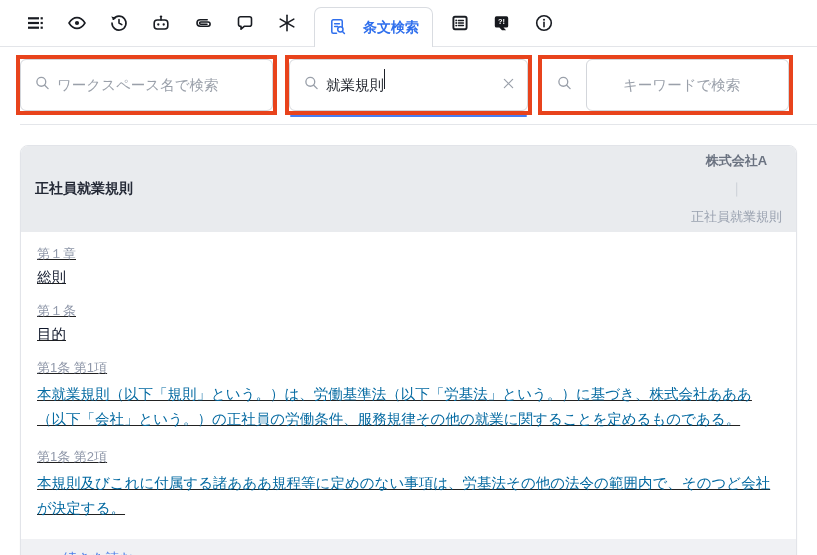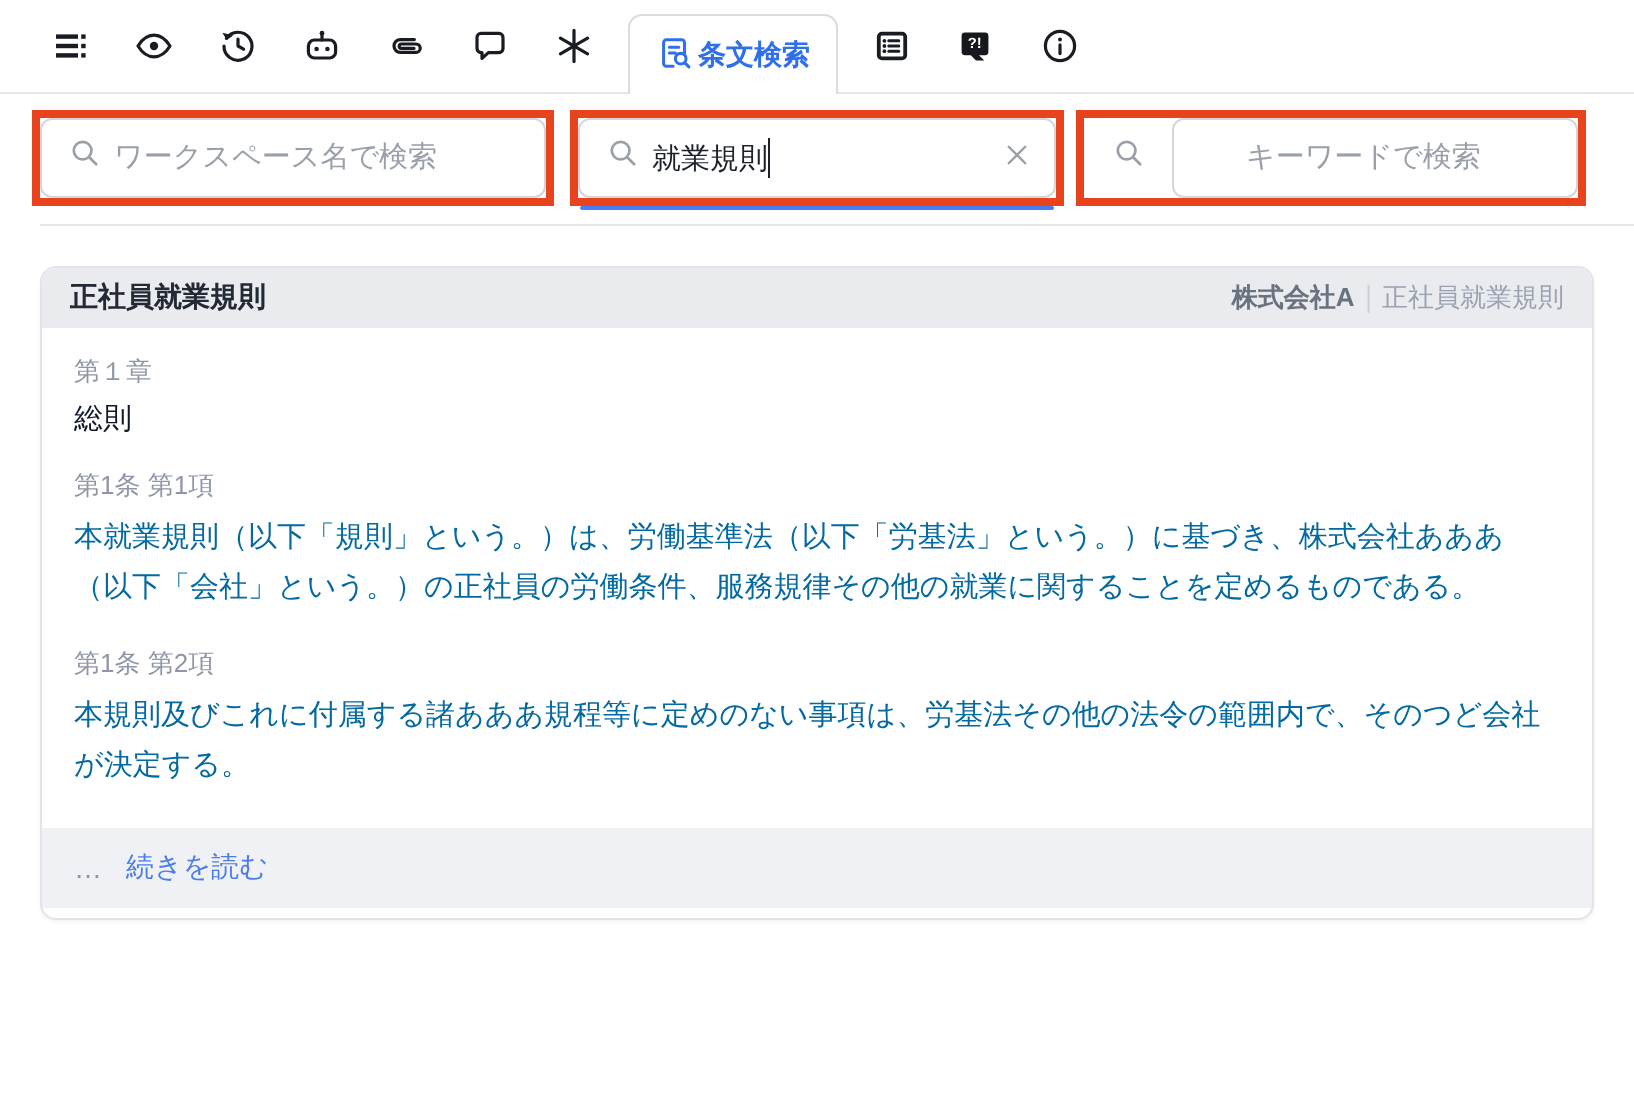--- a/index.html
+++ b/index.html
@@ -21,7 +21,7 @@
   .tool-btn svg{display:block;}
   .icon-stroke{stroke:#191c22;stroke-width:1.6;fill:none;stroke-linecap:round;stroke-linejoin:round;}
   .tab{
-    display:flex;align-items:center;gap:2px;padding:0 13px;
+    display:flex;align-items:center;gap:16px;padding:0 13px;
     margin:7px 6px -1px 6px;background:#fff;
     border:1px solid #d9dce1;border-bottom:none;border-radius:7px 7px 0 0;
     color:#2f6fed;font-weight:bold;font-size:14px;position:relative;z-index:2;

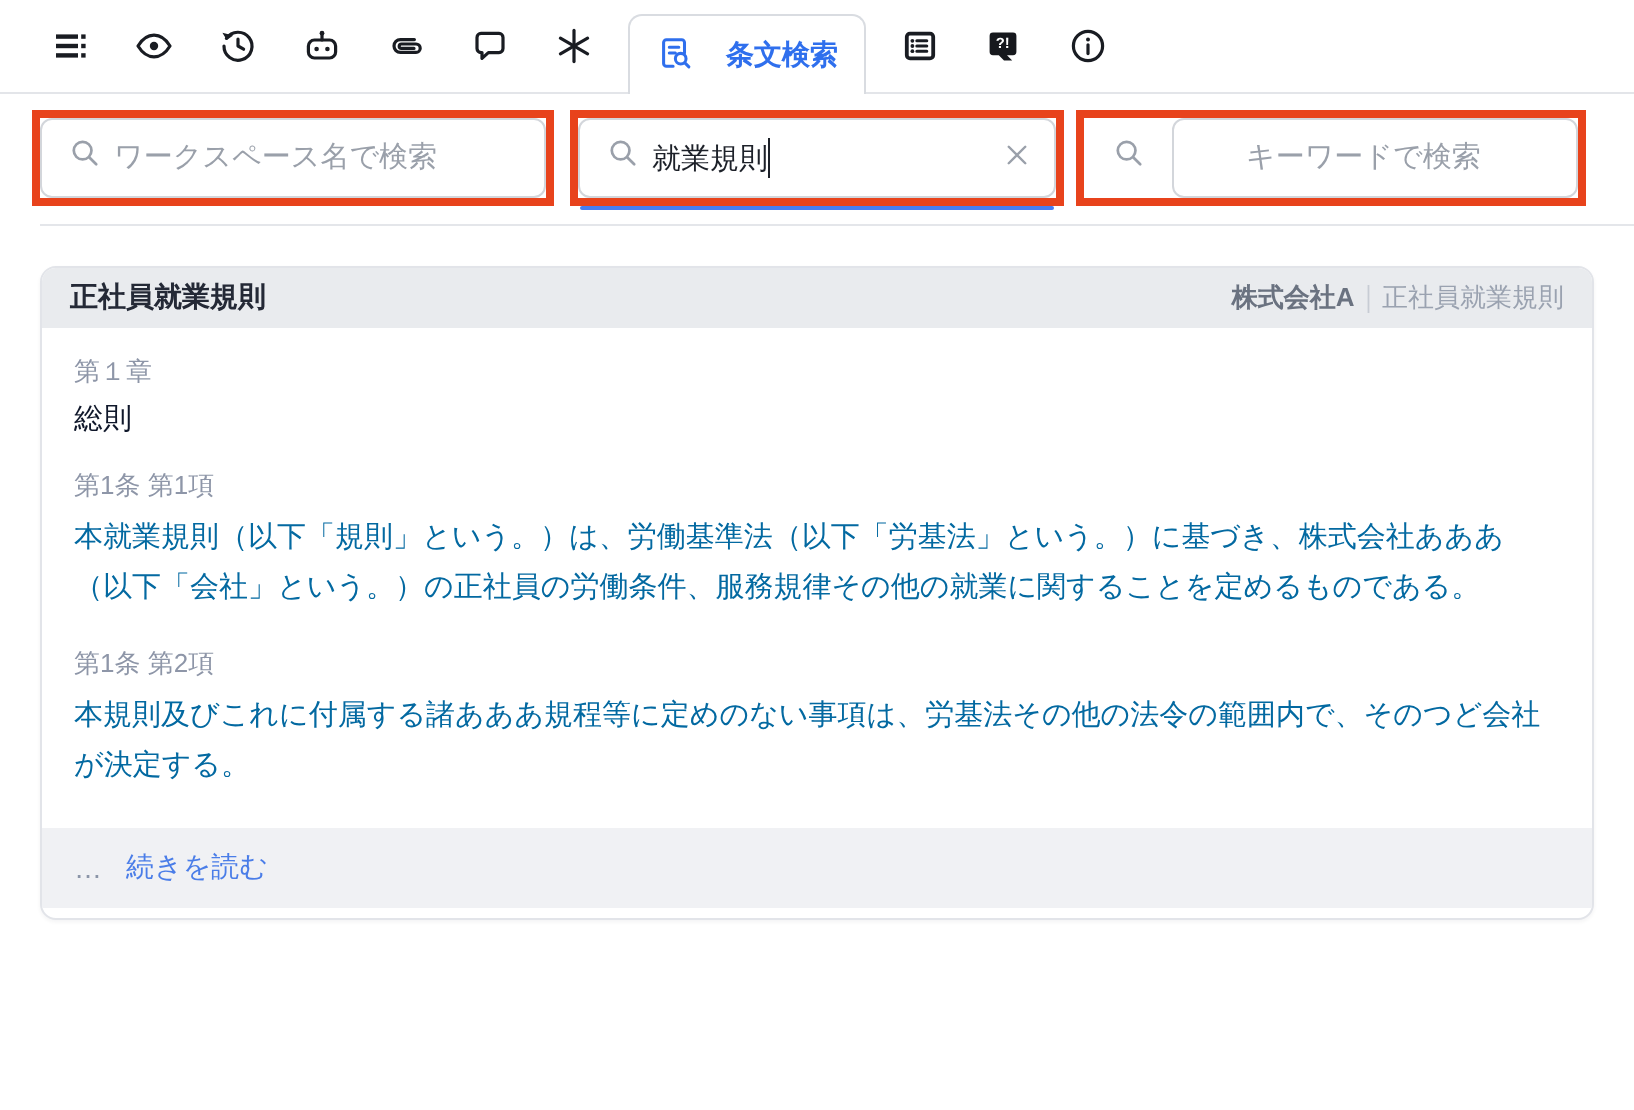--- a/index.html
+++ b/index.html
@@ -42,7 +42,7 @@
     background:#477df2;border-radius:1px;
   }
   .search-input{
-    flex:1;height:40px;box-sizing:border-box;min-width:0;
+    flex:1;height:52px;box-sizing:border-box;min-width:0;
     border:1px solid #d3d6db;border-radius:6px;
     padding:0 32px 0 36px;font-size:14.5px;color:#1d2129;outline:none;
     font-family:"Liberation Sans","DejaVu Sans",sans-serif;background:#fff;

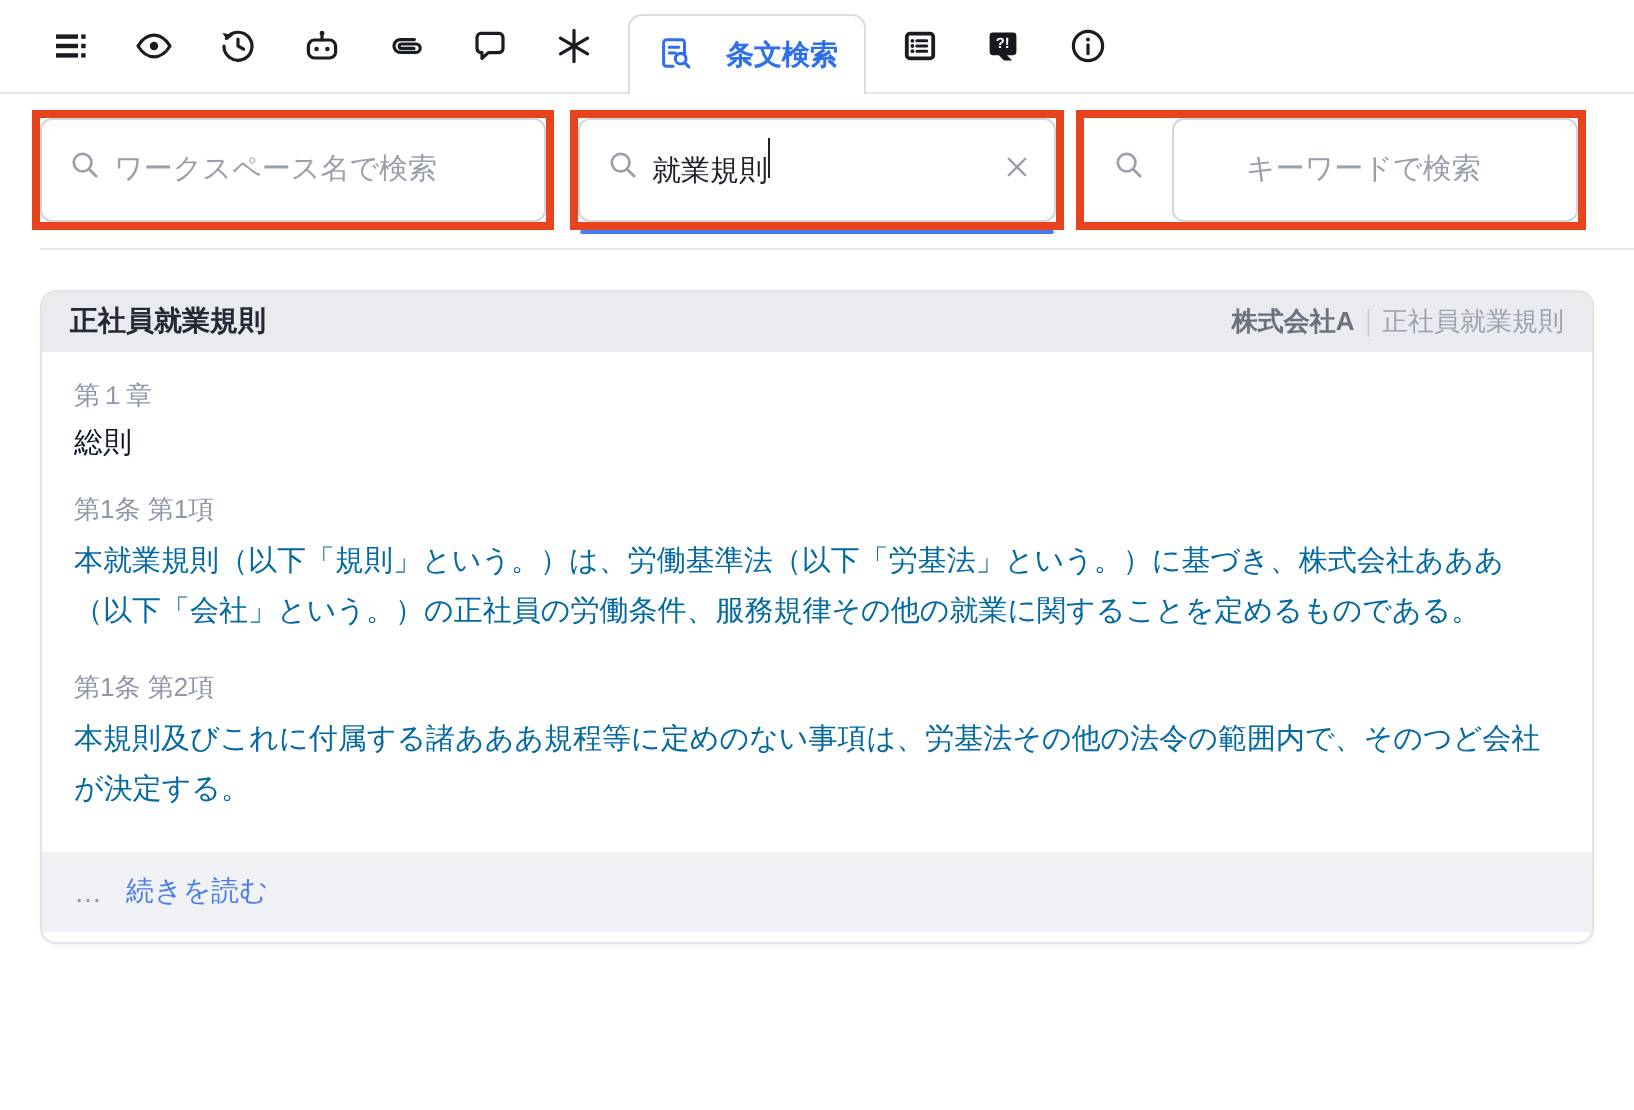--- a/index.html
+++ b/index.html
@@ -68,7 +68,7 @@
     background:#e9ebee;border-radius:7px 7px 0 0;padding:6px 14px;
   }
   .header-title{font-size:14px;font-weight:bold;color:#242936;}
-  .header-meta{display:flex;font-size:13px;align-items:center;}
+  .header-meta{display:flex;gap:10px;font-size:13px;align-items:center;flex-direction:column;}
   .company{color:#6a7280;font-weight:bold;}
   .meta-sep{color:#c7ccd4;font-size:14px;}
   .doc-name{color:#9aa2b0;}

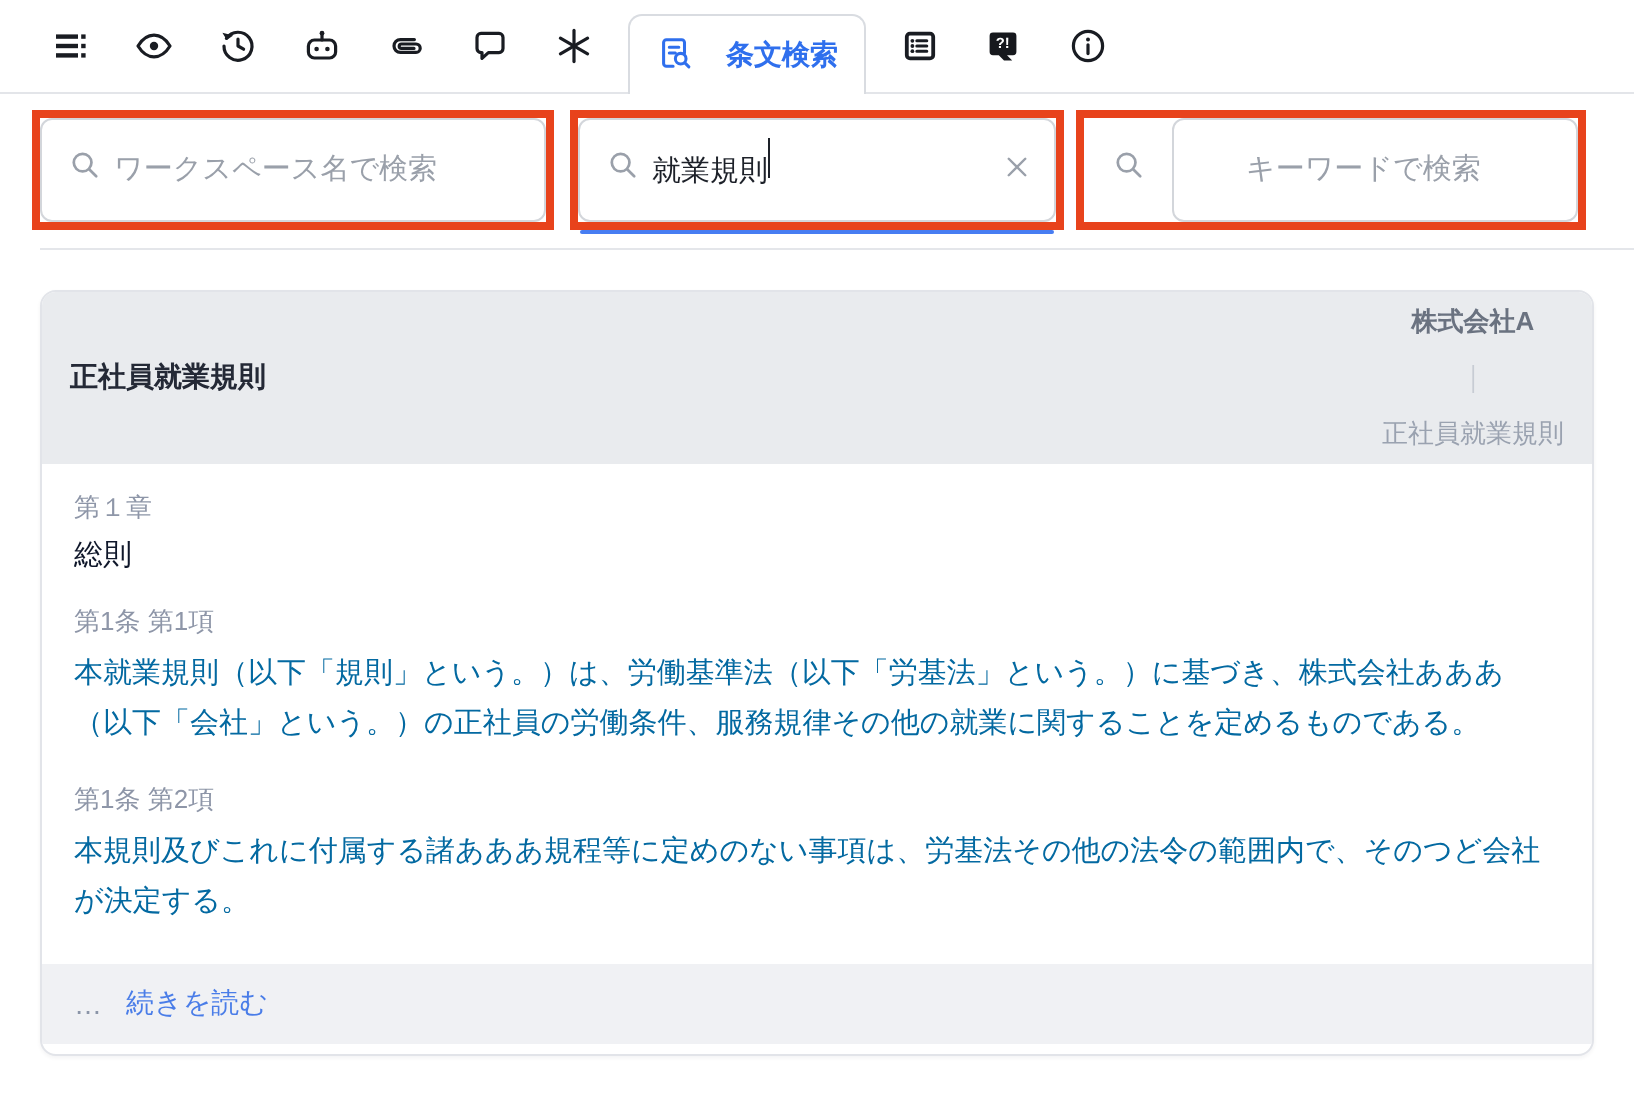--- a/index.html
+++ b/index.html
@@ -72,7 +72,7 @@
   .company{color:#6a7280;font-weight:bold;}
   .meta-sep{color:#c7ccd4;font-size:14px;}
   .doc-name{color:#9aa2b0;}
-  .card-body{padding:13px 16px 0 16px;}
+  .card-body{padding:13px 16px 0 16px;text-decoration:underline;}
   .sec{margin-bottom:15px;}
   .sec-label{font-size:13px;color:#8e96a8;margin-bottom:5px;}
   .sec-title{font-size:14.5px;color:#0f172a;}

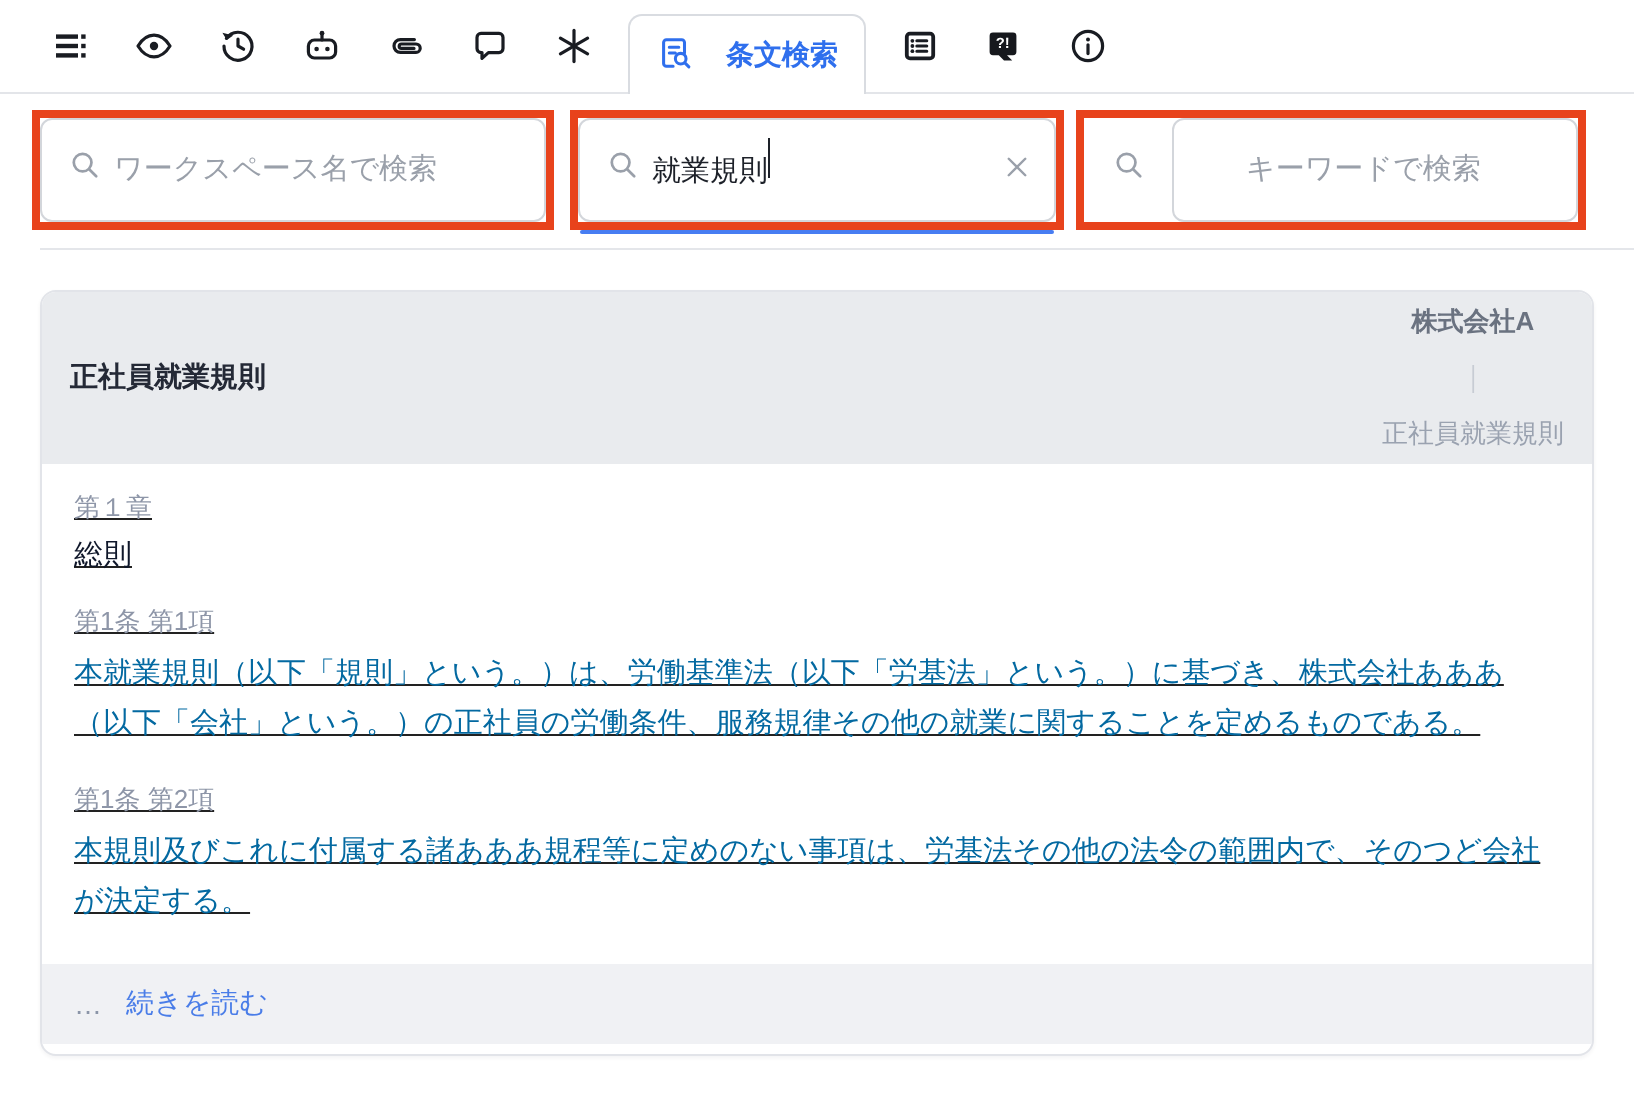--- a/index.html
+++ b/index.html
@@ -250,6 +250,10 @@
       <div class="sec-title">総則</div>
     </div>
     <div class="sec">
+      <div class="sec-label">第１条</div>
+      <div class="sec-title">目的</div>
+    </div>
+    <div class="sec">
       <div class="sec-label">第1条 第1項</div>
       <p class="sec-text">本就業規則（以下「規則」という。）は、労働基準法（以下「労基法」という。）に基づき、株式会社あああ（以下「会社」という。）の正社員の労働条件、服務規律その他の就業に関することを定めるものである。</p>
     </div>

